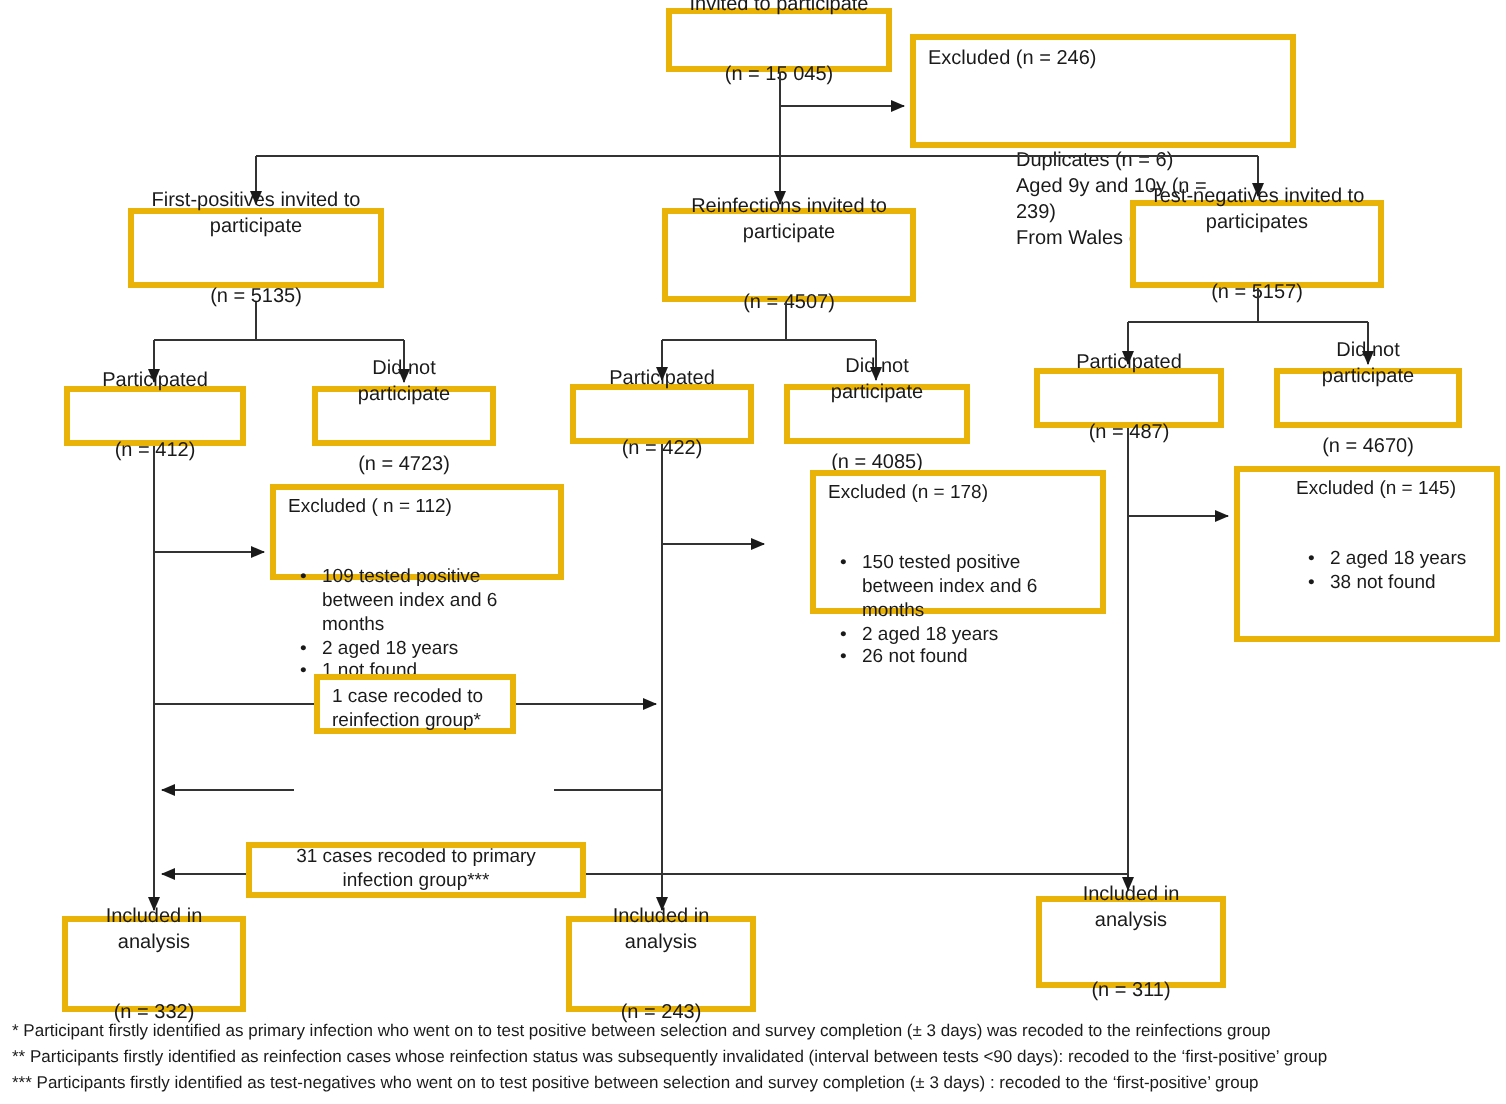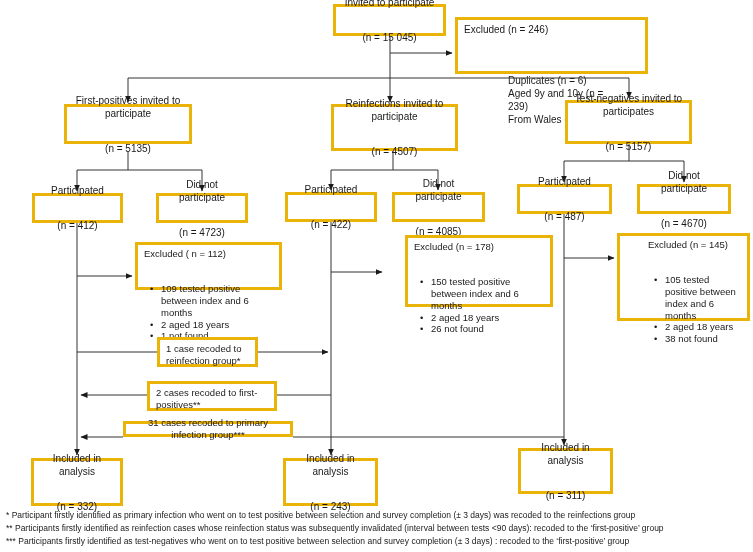--- a/index.html
+++ b/index.html
@@ -150,7 +150,6 @@
   <div class="box leftalign small" style="left:617px; top:233px; width:133px; height:88px;padding-left:28px;">
     <div>Excluded (n = 145)</div>
     <ul class="bullet-list">
-      <li>105 tested positive between index and 6 months</li>
       <li>2 aged 18 years</li>
       <li>38 not found</li>
     </ul>

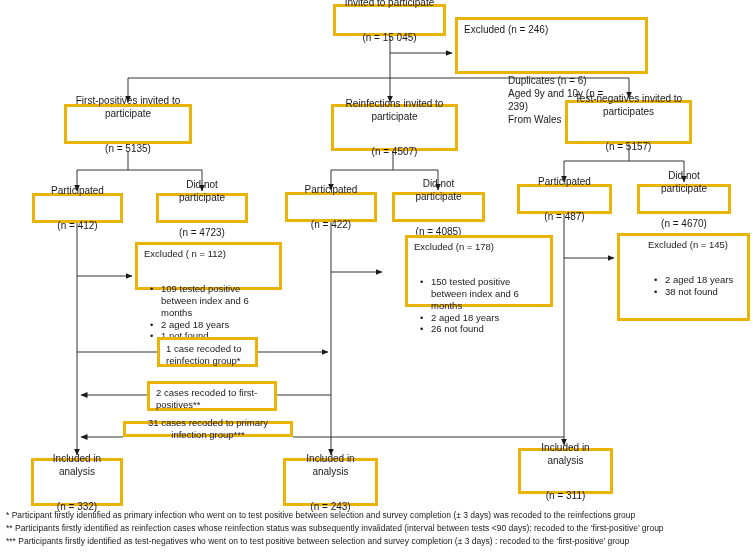--- a/index.html
+++ b/index.html
@@ -158,9 +158,6 @@
   <div class="box leftalign small" style="left:157px; top:337px; width:101px; height:30px;">
     <div>1 case recoded to reinfection group*</div>
   </div>
-  <div class="box leftalign small" style="left:147px; top:381px; width:130px; height:30px;">
-    <div>2 cases recoded to first-positives**</div>
-  </div>
   <div class="box small" style="left:123px; top:421px; width:170px; height:16px;">
     <div>31 cases recoded to primary infection group***</div>
   </div>

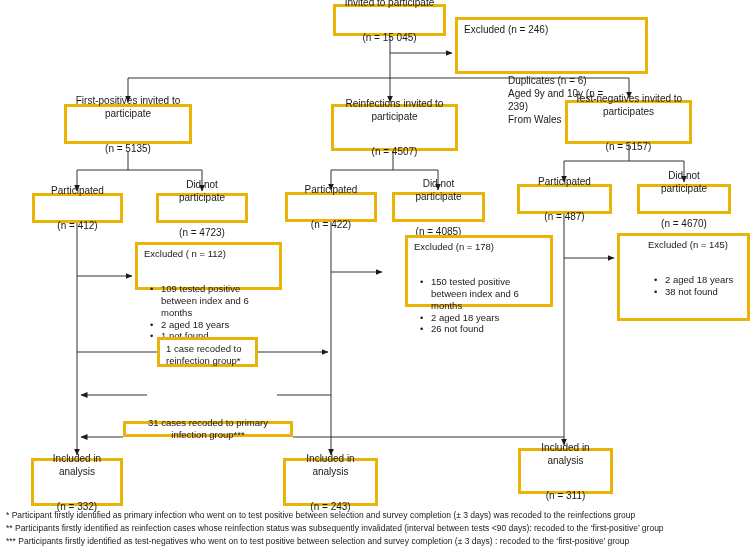--- a/index.html
+++ b/index.html
@@ -158,7 +158,7 @@
   <div class="box leftalign small" style="left:157px; top:337px; width:101px; height:30px;">
     <div>1 case recoded to reinfection group*</div>
   </div>
-  <div class="box small" style="left:123px; top:421px; width:170px; height:16px;">
+  <div class="box small" style="left:123px; top:421px; width:170px; height:28px;">
     <div>31 cases recoded to primary infection group***</div>
   </div>
 

